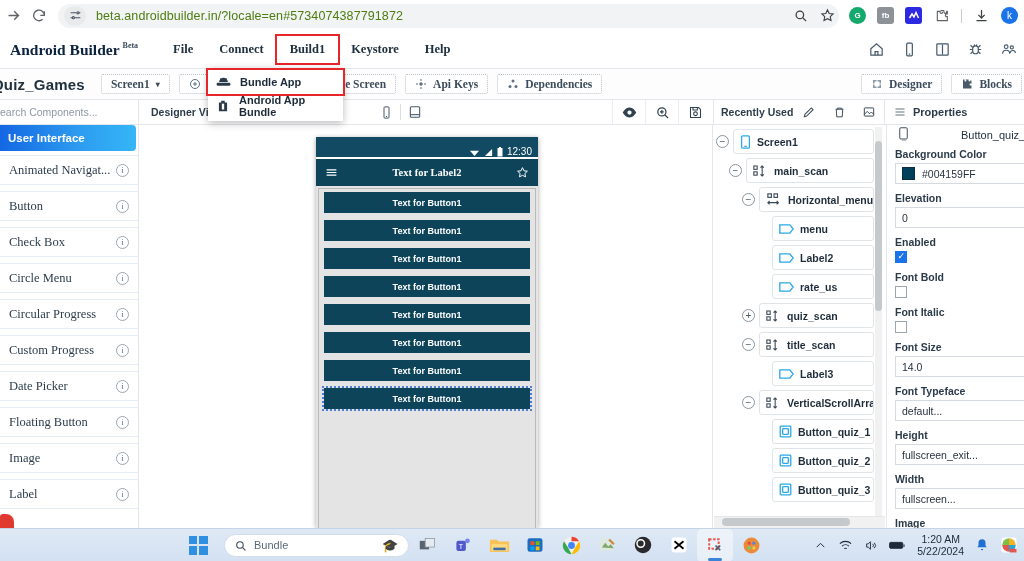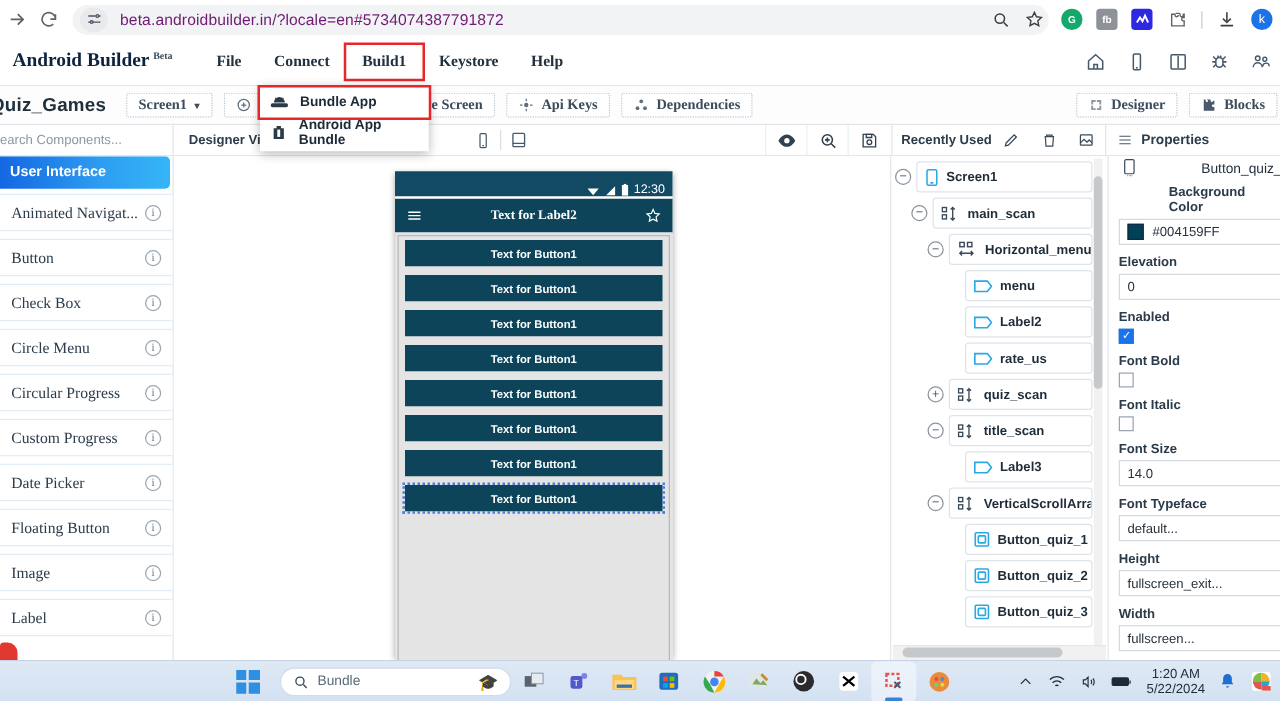--- a/index.html
+++ b/index.html
@@ -26,7 +26,7 @@
   }
   .omnibox .site-ic{ width:22px;height:20px;display:flex;align-items:center;justify-content:center;
     background:#e9eaec;border-radius:11px; }
-  .url{ font-size:12.5px; color:#701a75; margin-left:10px; white-space:nowrap;
+  .url{ font-size:12.5px; color:#4d7c0f; margin-left:10px; white-space:nowrap;
         font-family:"Liberation Sans", sans-serif; letter-spacing:.1px;}
   .omni-right{ position:absolute; right:4px; top:0; height:24px; display:flex; align-items:center; gap:12px;}
   .ext-row{ display:flex; align-items:center; gap:11px; margin-left:10px; margin-right:6px; flex:none;}

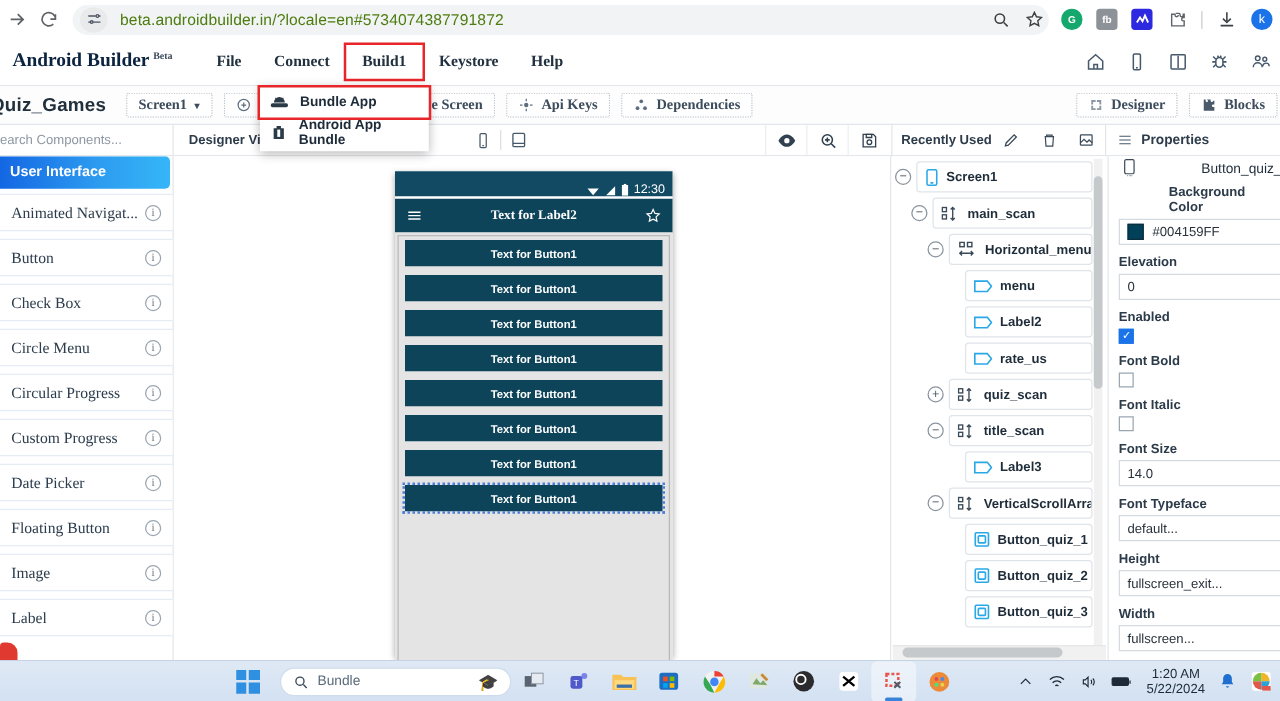--- a/index.html
+++ b/index.html
@@ -174,7 +174,7 @@
     background:#fff; border-left:1px solid #e3e6ea; overflow:hidden; padding:6px 0 0 8px;
   }
   .p-label{ font-size:10.5px; font-weight:bold; color:#2c3b4a; margin:8px 0 3px 0;}
-  .p-label:first-child{ margin-top:0;margin-left:40px;}
+  .p-label:first-child{ margin-top:0;}
   .p-field{
     height:21px; border:1px solid #d4dae0; background:#fff; display:flex; align-items:center;
     padding:0 6px; gap:7px; font-size:10.5px; color:#28323c; width:142px;

